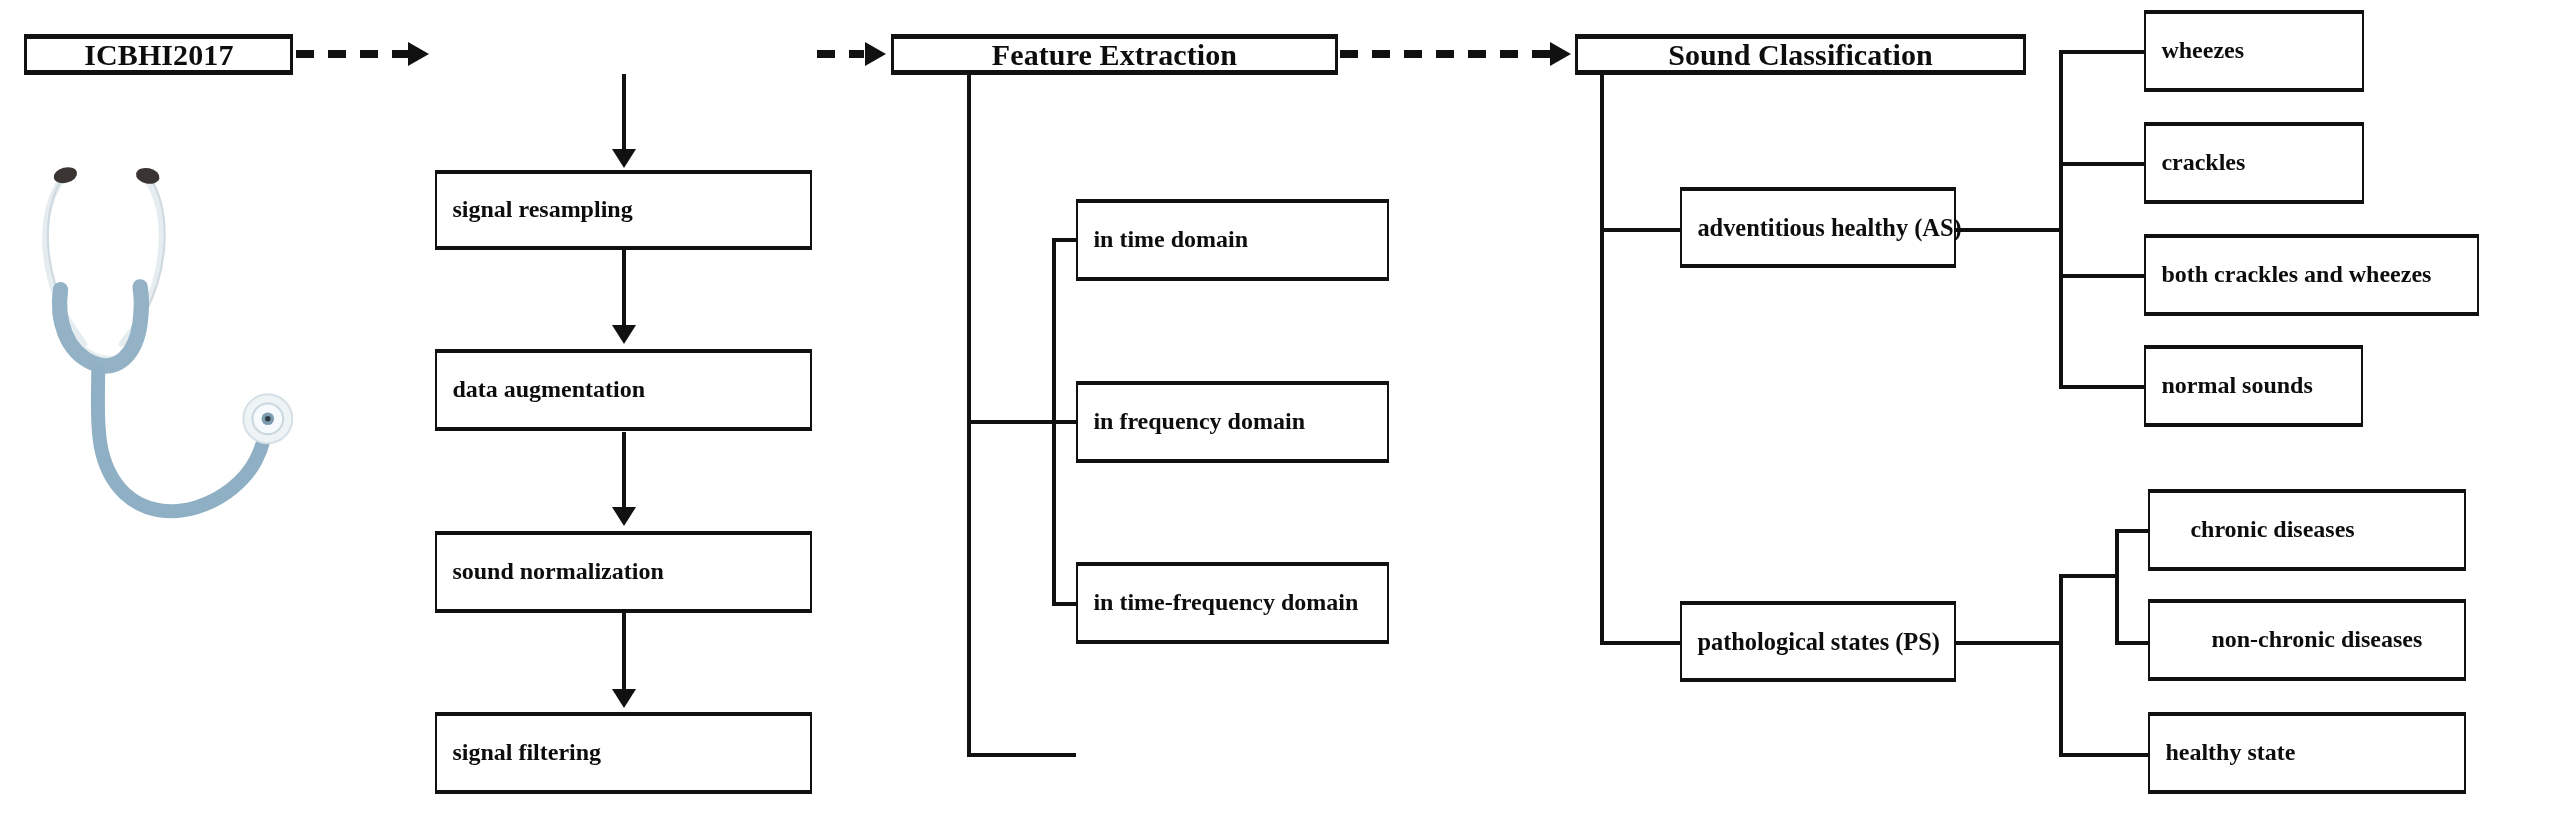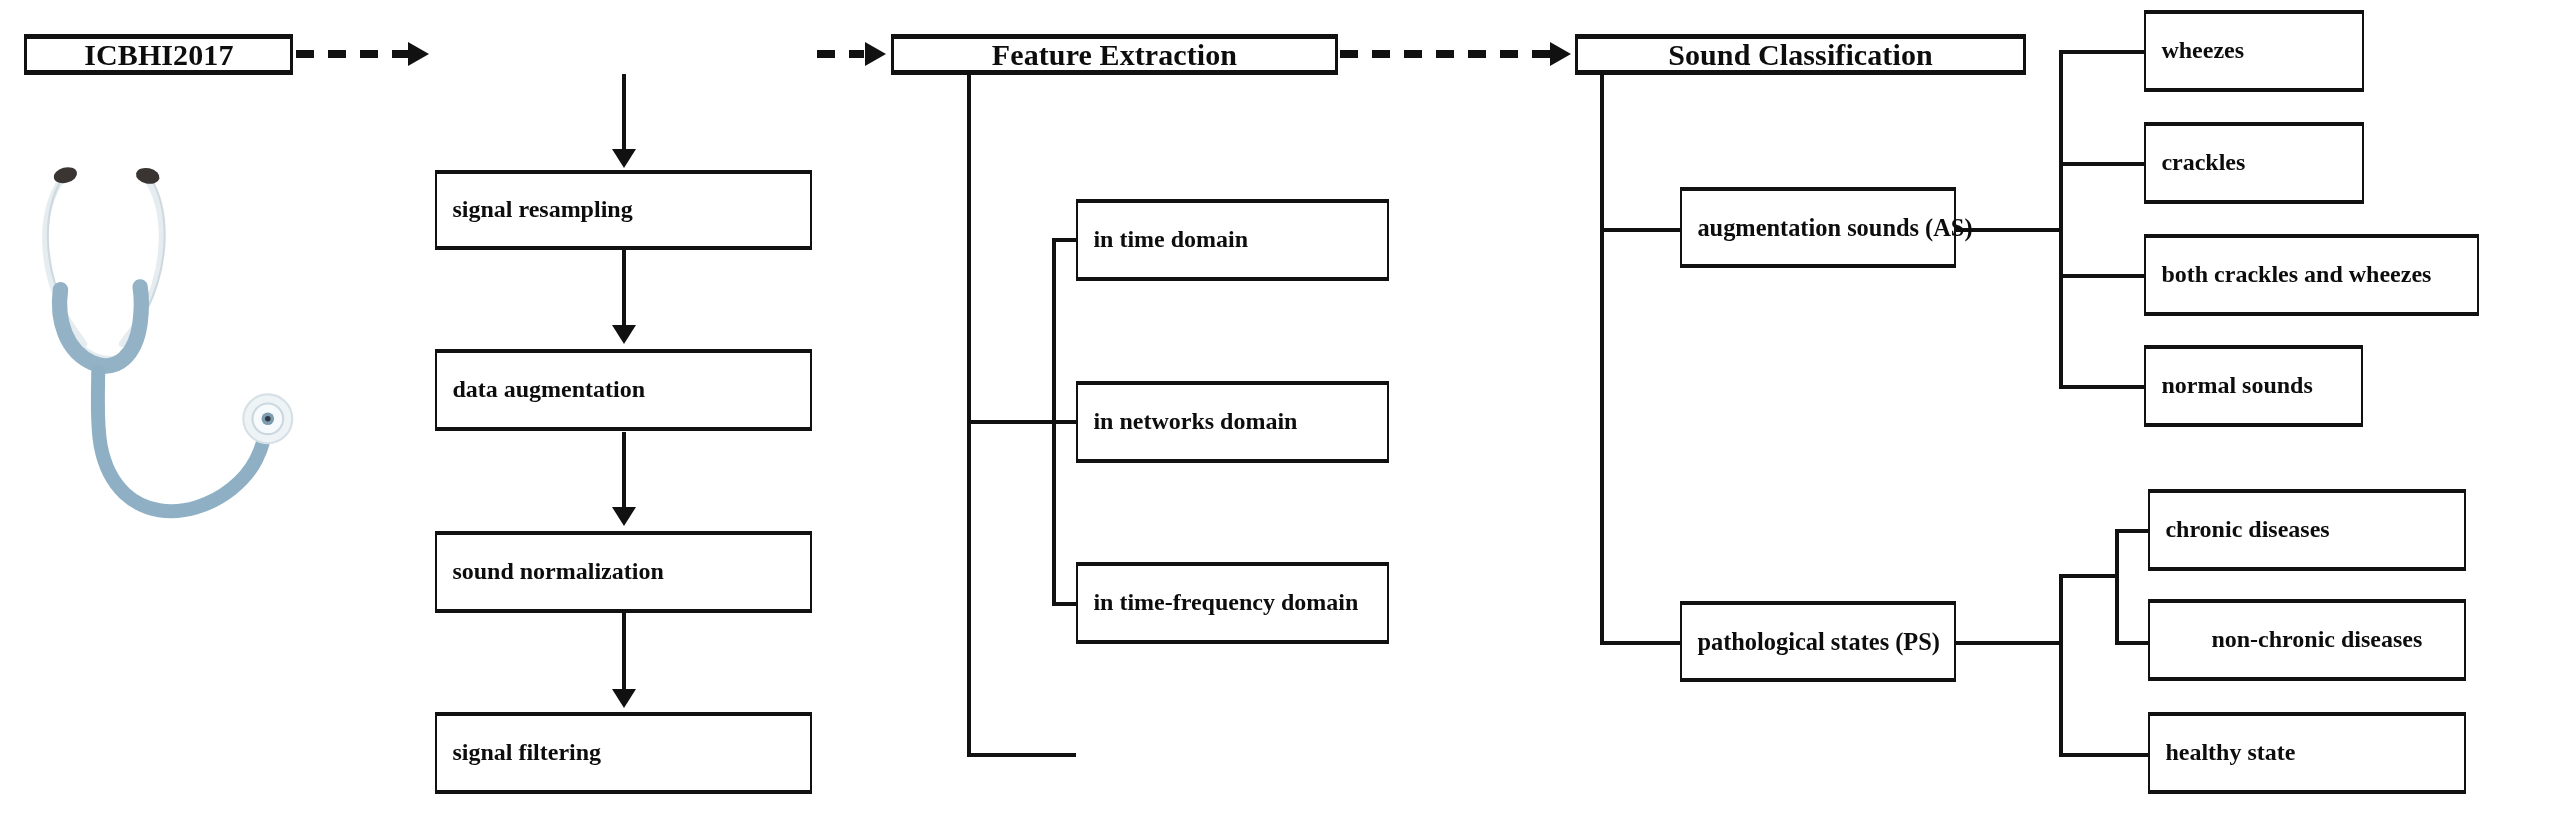--- a/index.html
+++ b/index.html
@@ -218,7 +218,7 @@
   <div class="ln h" style="left:1600px; top:641px; width:82px;"></div>
 
   <div class="node leaf mid" style="left:1680px; top:187px; width:276px; height:81px;">
-    <span class="lbl">augmentation sounds (AS)</span>
+    <span class="lbl">adventitious healthy (AS)</span>
   </div>
 
   <div class="ln h" style="left:1956px; top:228px; width:106px;"></div>

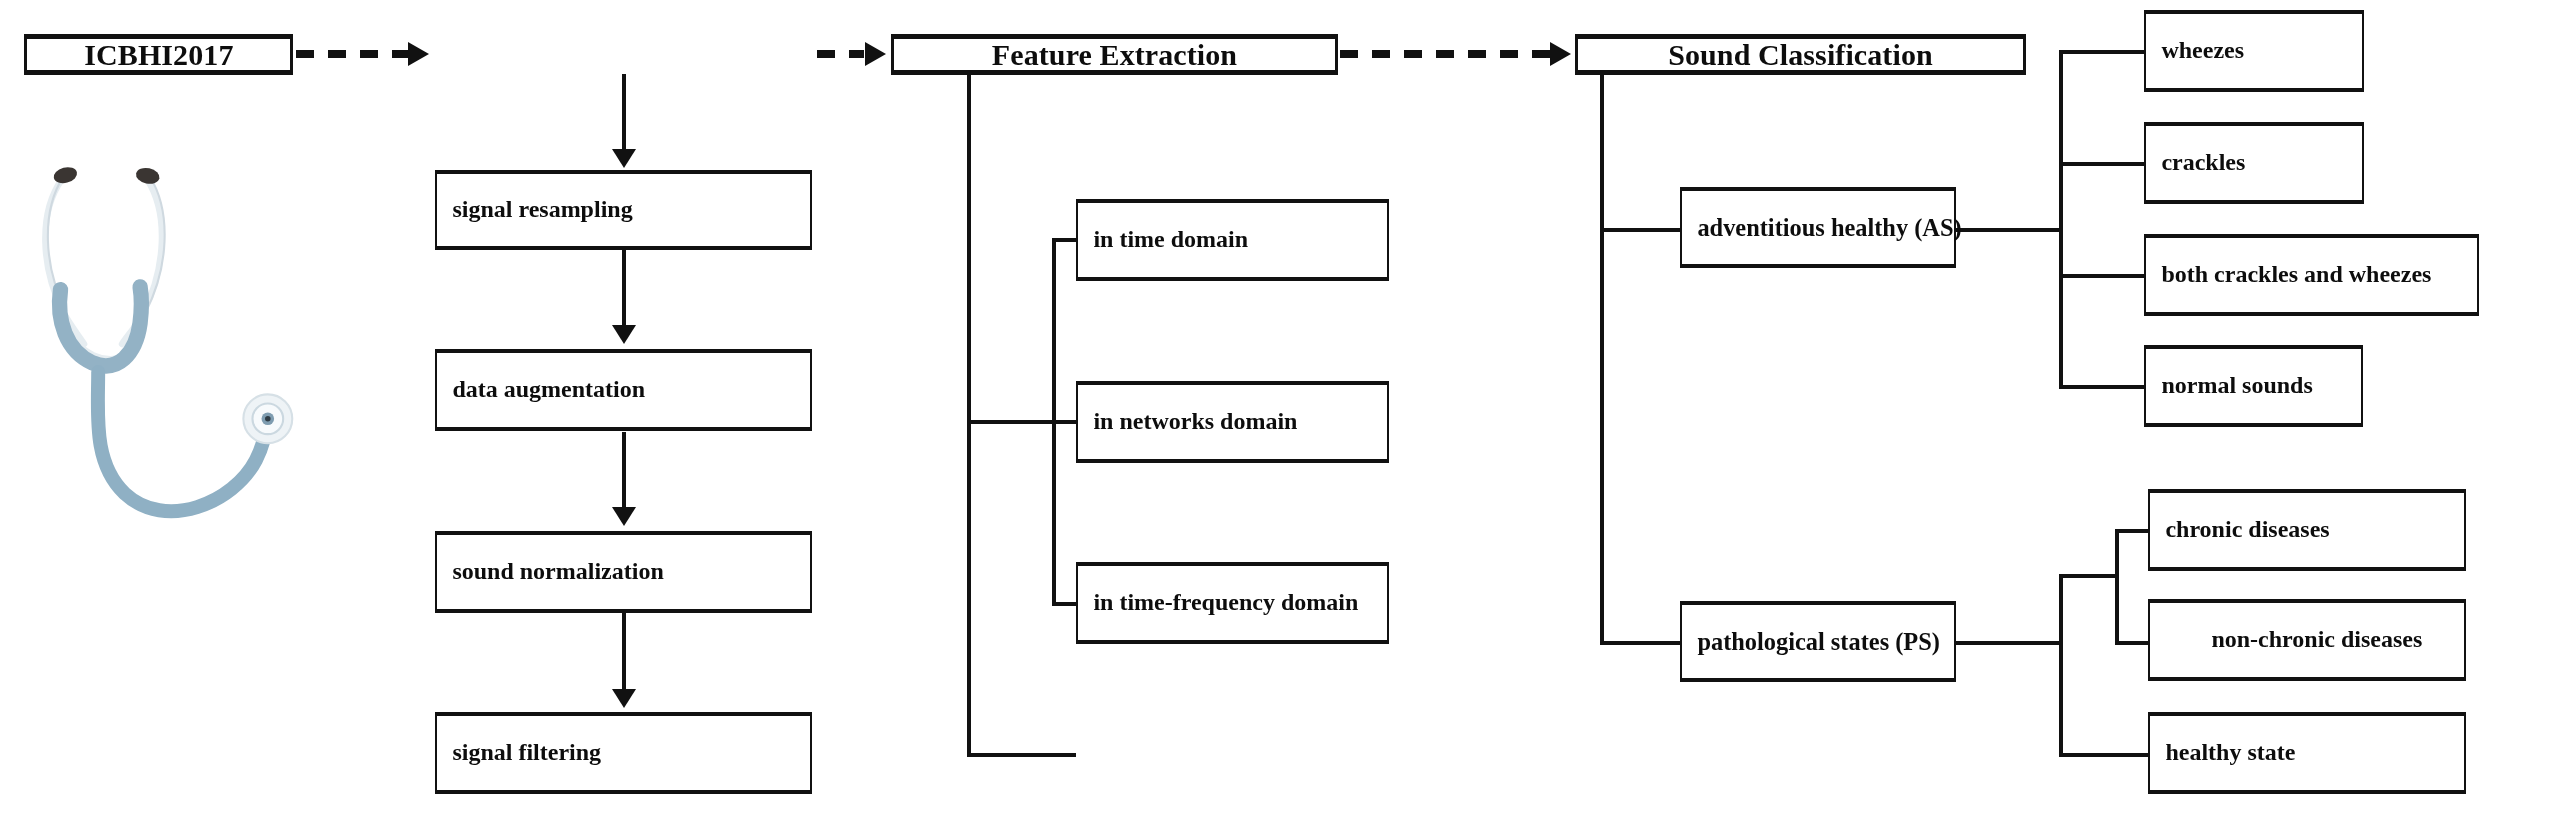--- a/index.html
+++ b/index.html
@@ -205,7 +205,7 @@
   </div>
 
   <div class="node leaf" style="left:1076px; top:381px; width:313px; height:82px;">
-    <span class="lbl">in networks domain</span>
+    <span class="lbl">in frequency domain</span>
   </div>
 
   <div class="node leaf" style="left:1076px; top:562px; width:313px; height:82px;">

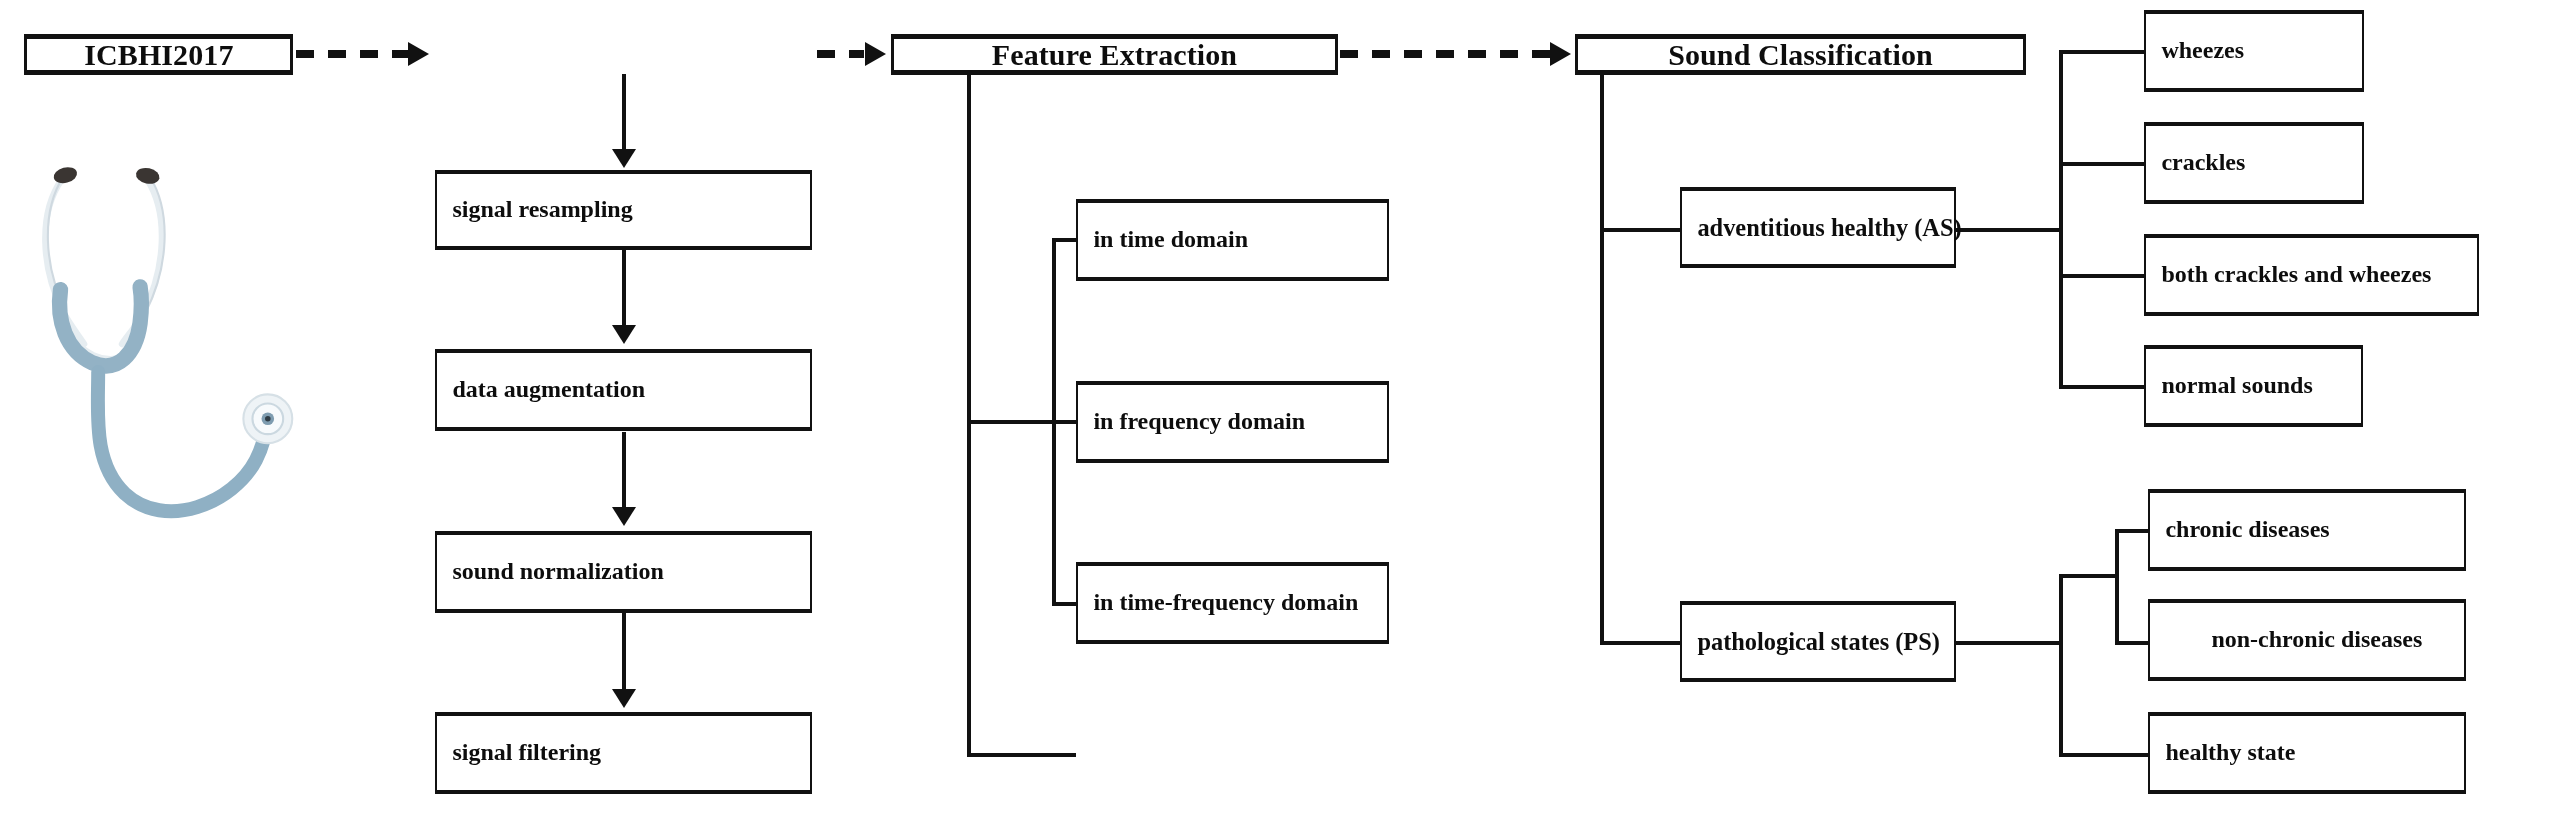--- a/index.html
+++ b/index.html
@@ -256,7 +256,7 @@
   <div class="ln h" style="left:2115px; top:641px; width:35px;"></div>
   <div class="ln h" style="left:2059px; top:753px; width:91px;"></div>
 
-  <div class="node leaf" style="left:2148px; top:489px; width:318px; height:82px;">
+  <div class="node leaf" style="left:2148px; top:489px; width:318px; height:82px;padding-left:25px;">
     <span class="lbl">chronic diseases</span>
   </div>
 

